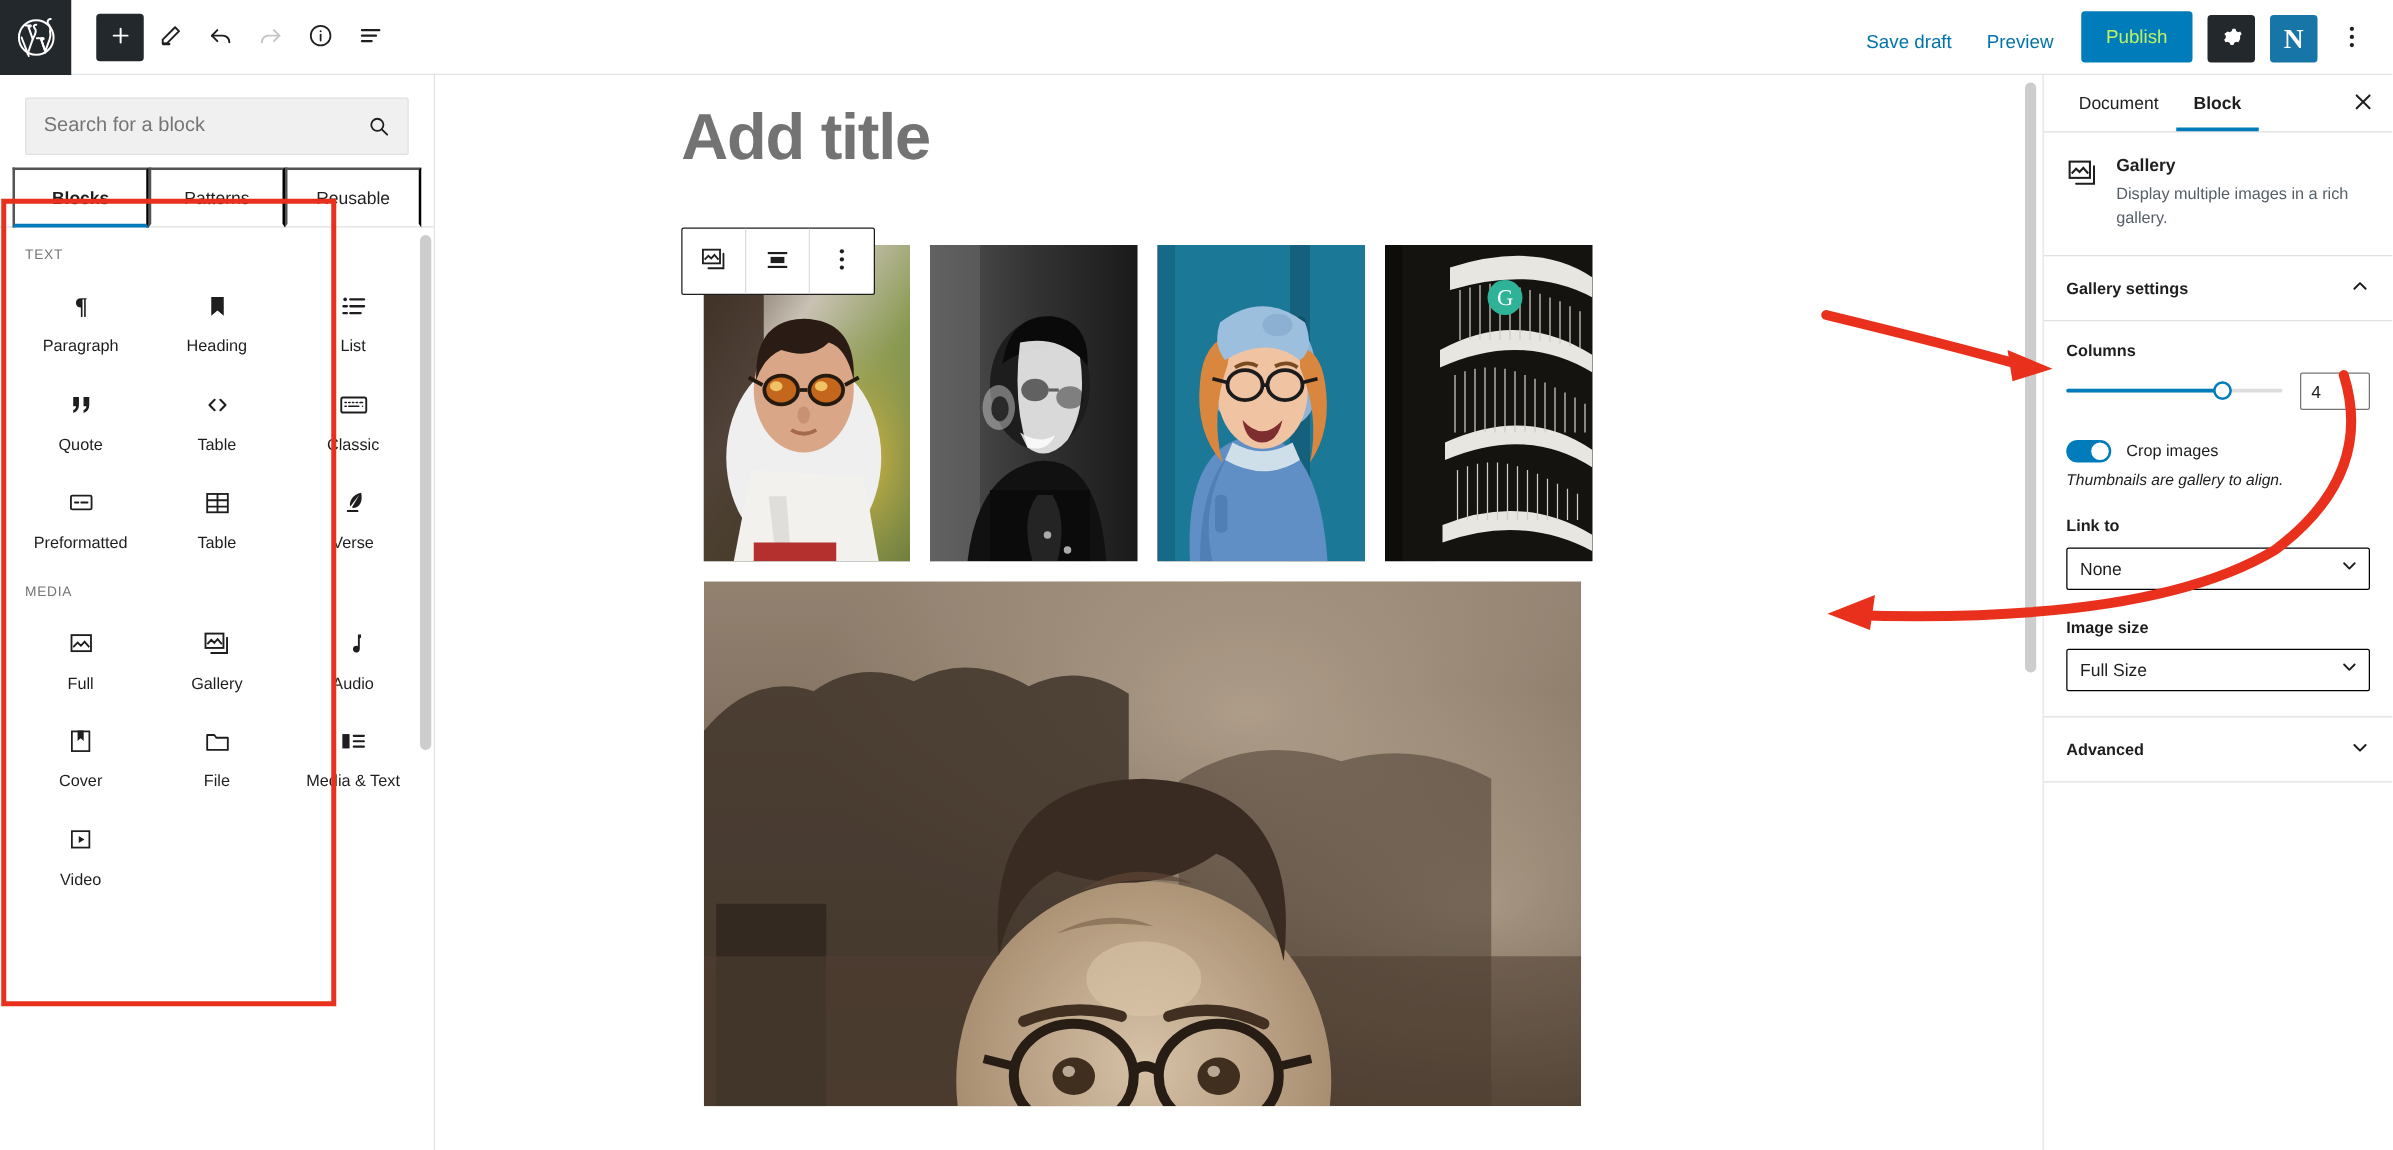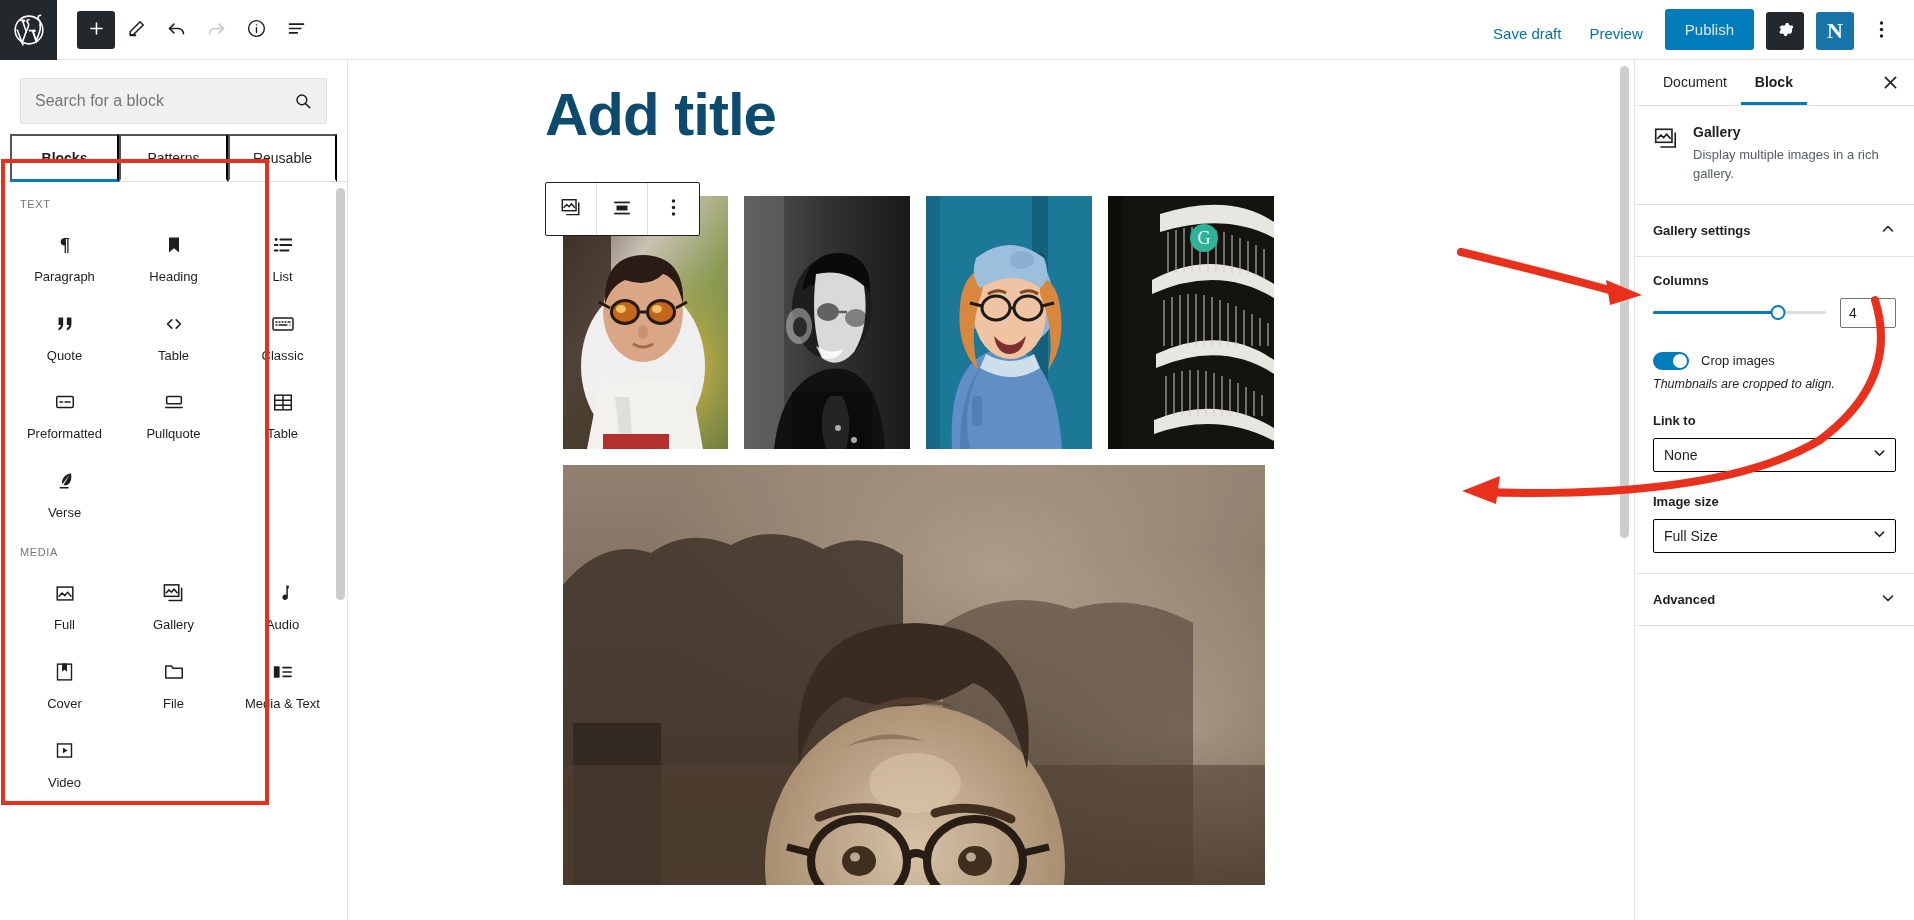--- a/index.html
+++ b/index.html
@@ -37,7 +37,7 @@
     color: #0073aa; padding: 8px 12px; white-space: nowrap;
   }
   .publish-btn {
-    background: #007cba; color: #e5e5e5; border: none; cursor: pointer;
+    background: #007cba; color: #bef264; border: none; cursor: pointer;
     font-family: "Liberation Sans", sans-serif; font-size: 15px;
     padding: 12px 20px; border-radius: 3px; margin-left: 6px; white-space: nowrap;
   }

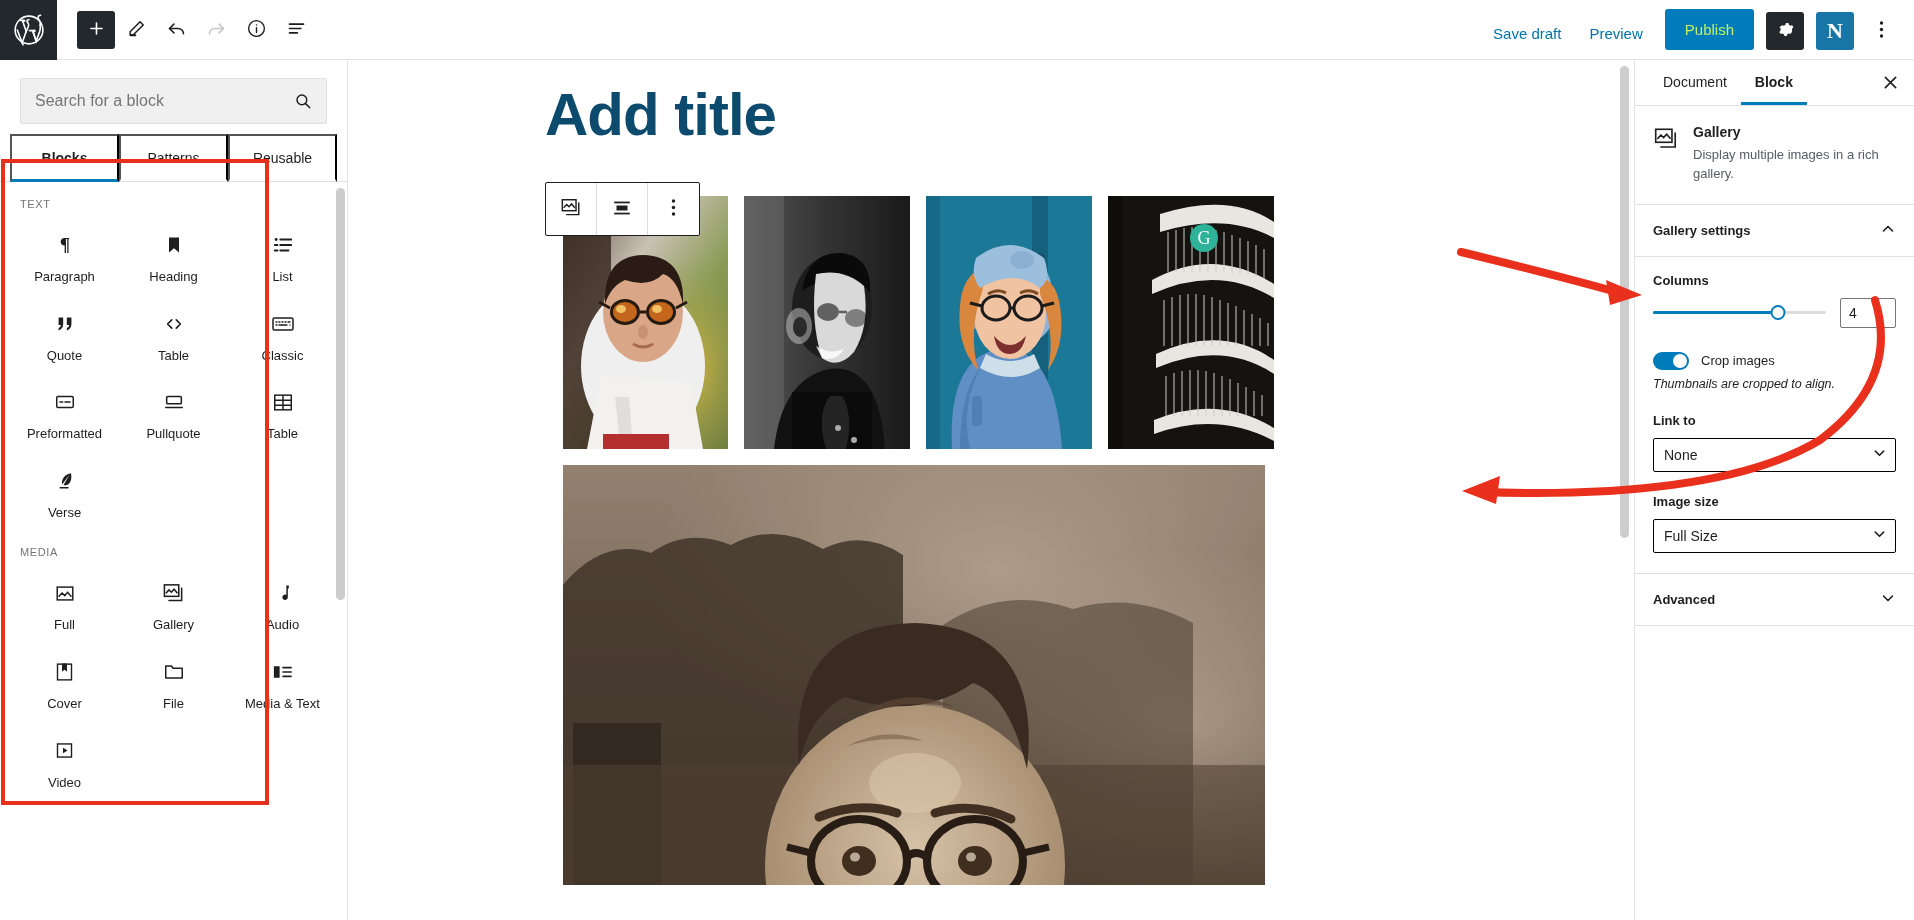--- a/index.html
+++ b/index.html
@@ -118,7 +118,7 @@
   .canvas-inner { position: relative; width: 100%; height: 100%; }
   .post-title {
     position: absolute; left: 197px; top: 20px;
-    font-size: 60px; font-weight: bold; color: #0c4a6e;
+    font-size: 52px; font-weight: bold; color: #737373;
     font-family: "Liberation Sans", sans-serif; letter-spacing: -1px;
   }
   .block-toolbar {

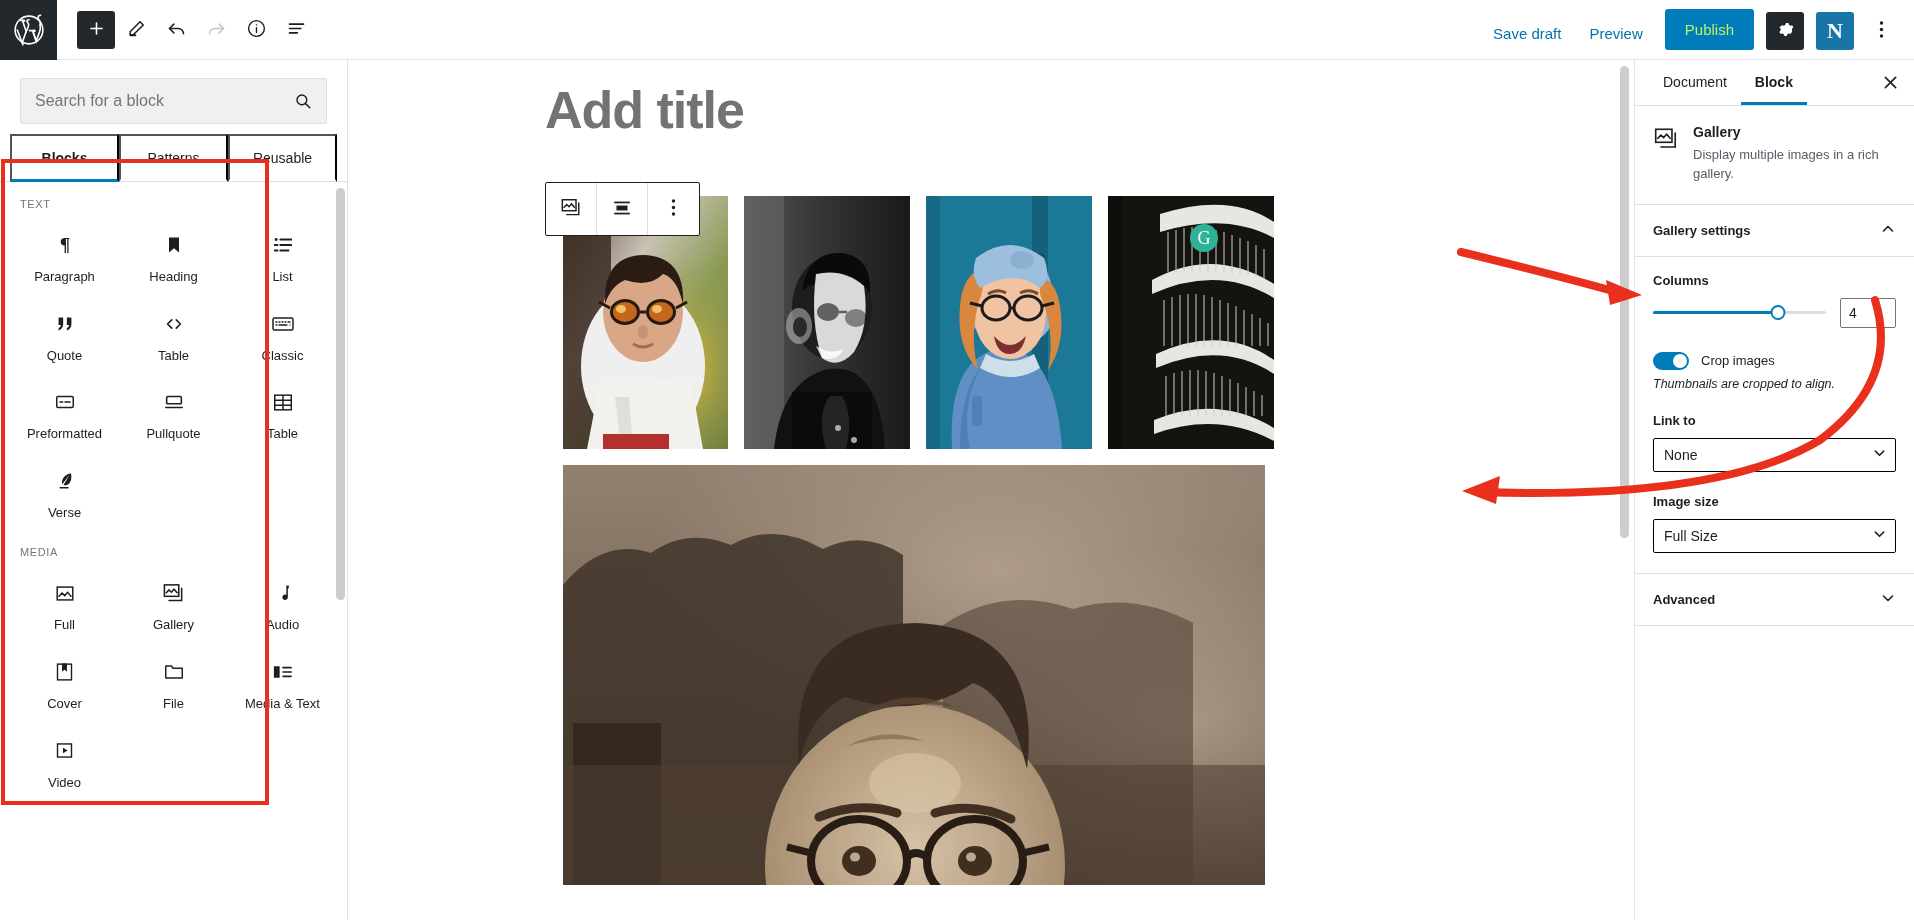--- a/index.html
+++ b/index.html
@@ -788,7 +788,7 @@
         </button>
         <span class="toggle-label">Crop images</span>
       </div>
-      <div class="help-text">Thumbnails are cropped to align.</div>
+      <div class="help-text">Thumbnails are gallery to align.</div>
 
       <div class="field-block">
         <div class="ctrl-label">Link to</div>

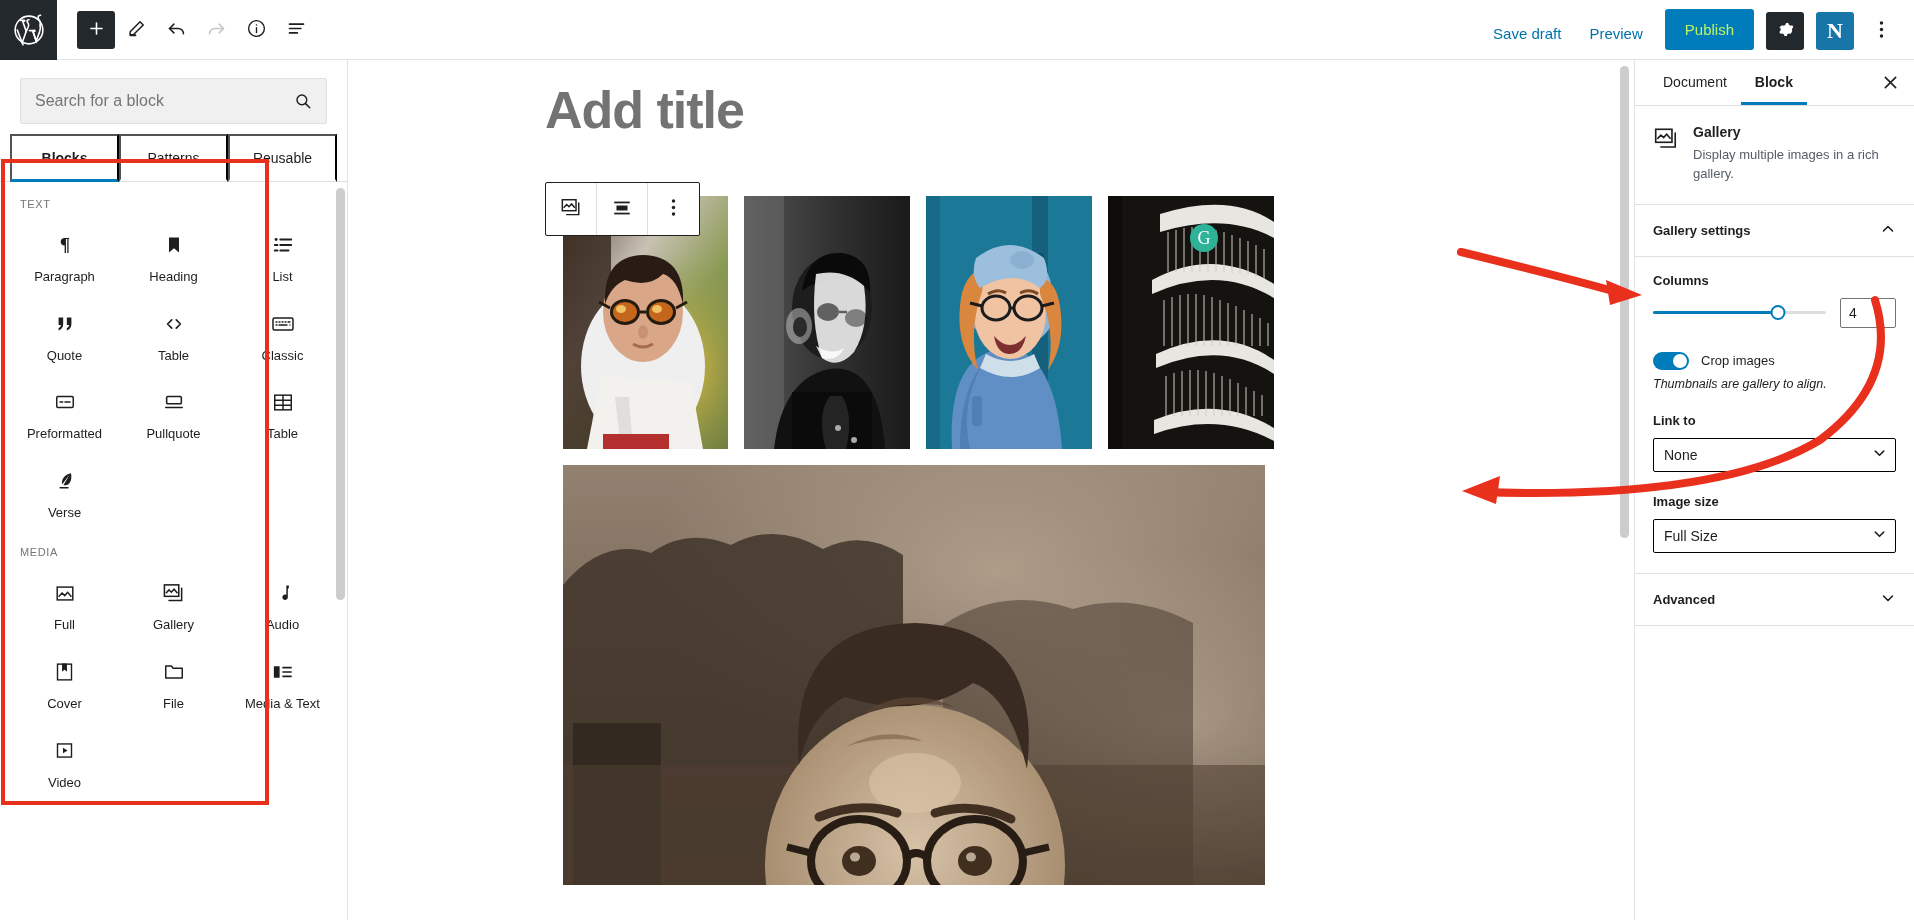--- a/index.html
+++ b/index.html
@@ -415,15 +415,6 @@
             </svg>
           </span>
           <span class="bi-label">Preformatted</span>
-        </button>
-        <button class="block-item">
-          <span class="bi-icon">
-            <svg width="22" height="20" viewBox="0 0 24 20" fill="none" stroke="currentColor" stroke-width="1.7">
-              <rect x="4" y="4" width="16" height="8" rx="1.2"></rect>
-                <path d="M3 16h18" stroke-linecap="round"></path>
-            </svg>
-          </span>
-          <span class="bi-label">Pullquote</span>
         </button>
         <button class="block-item">
           <span class="bi-icon">

